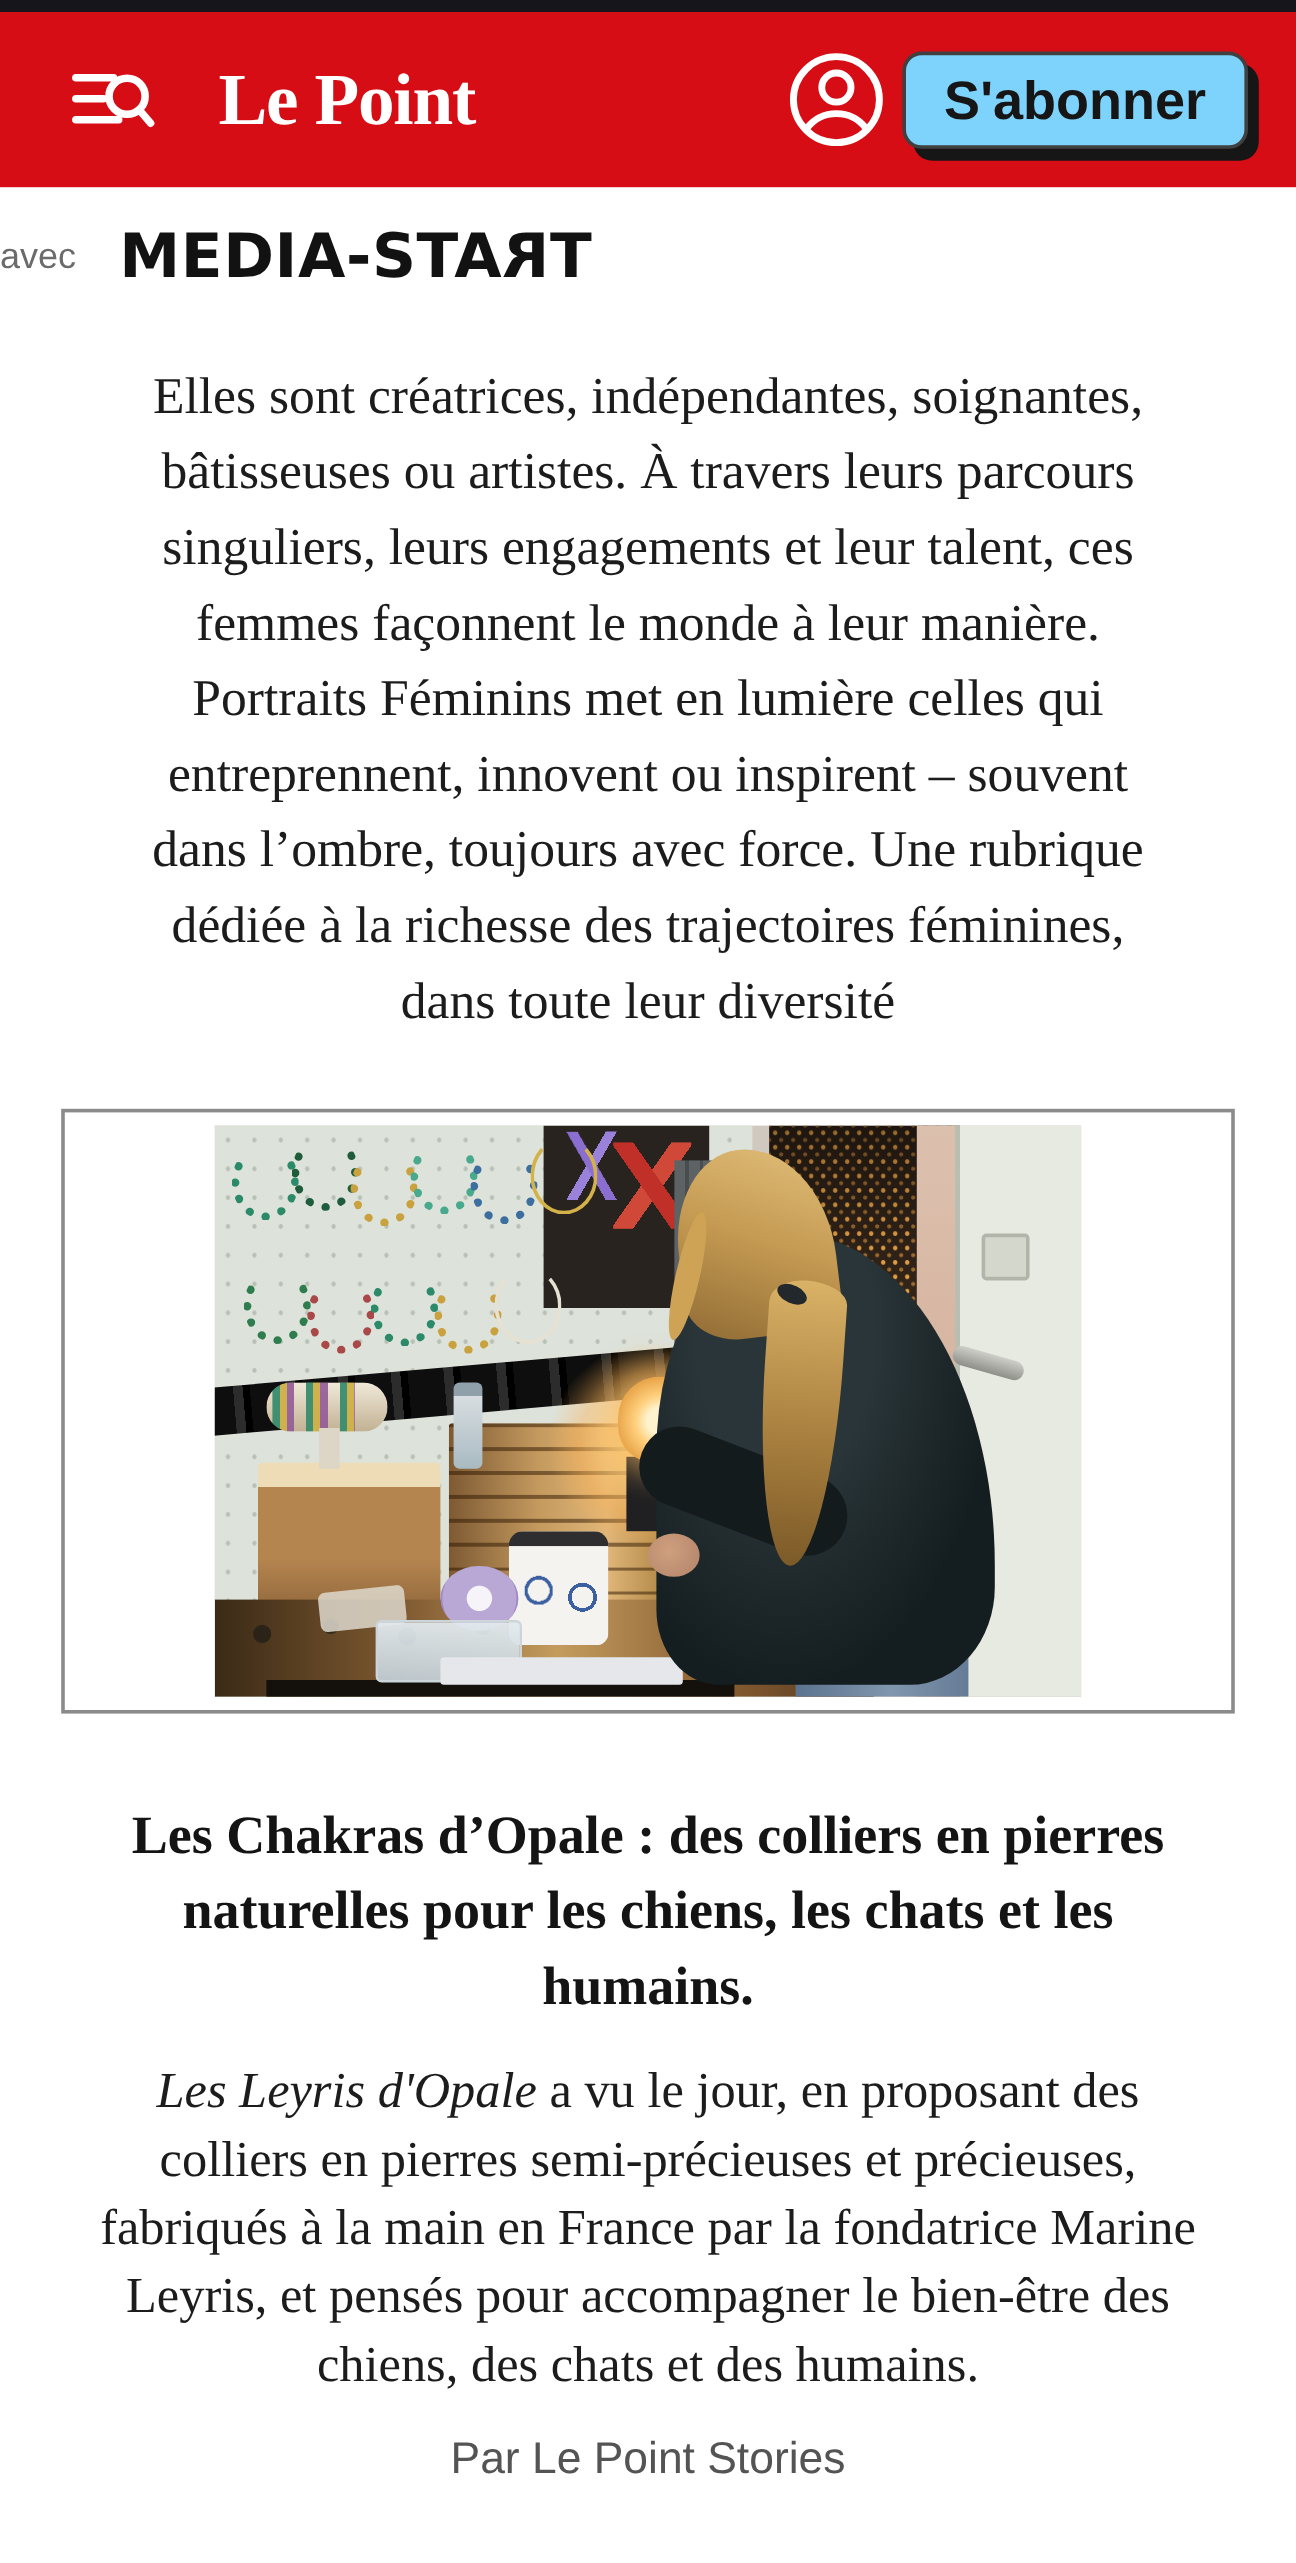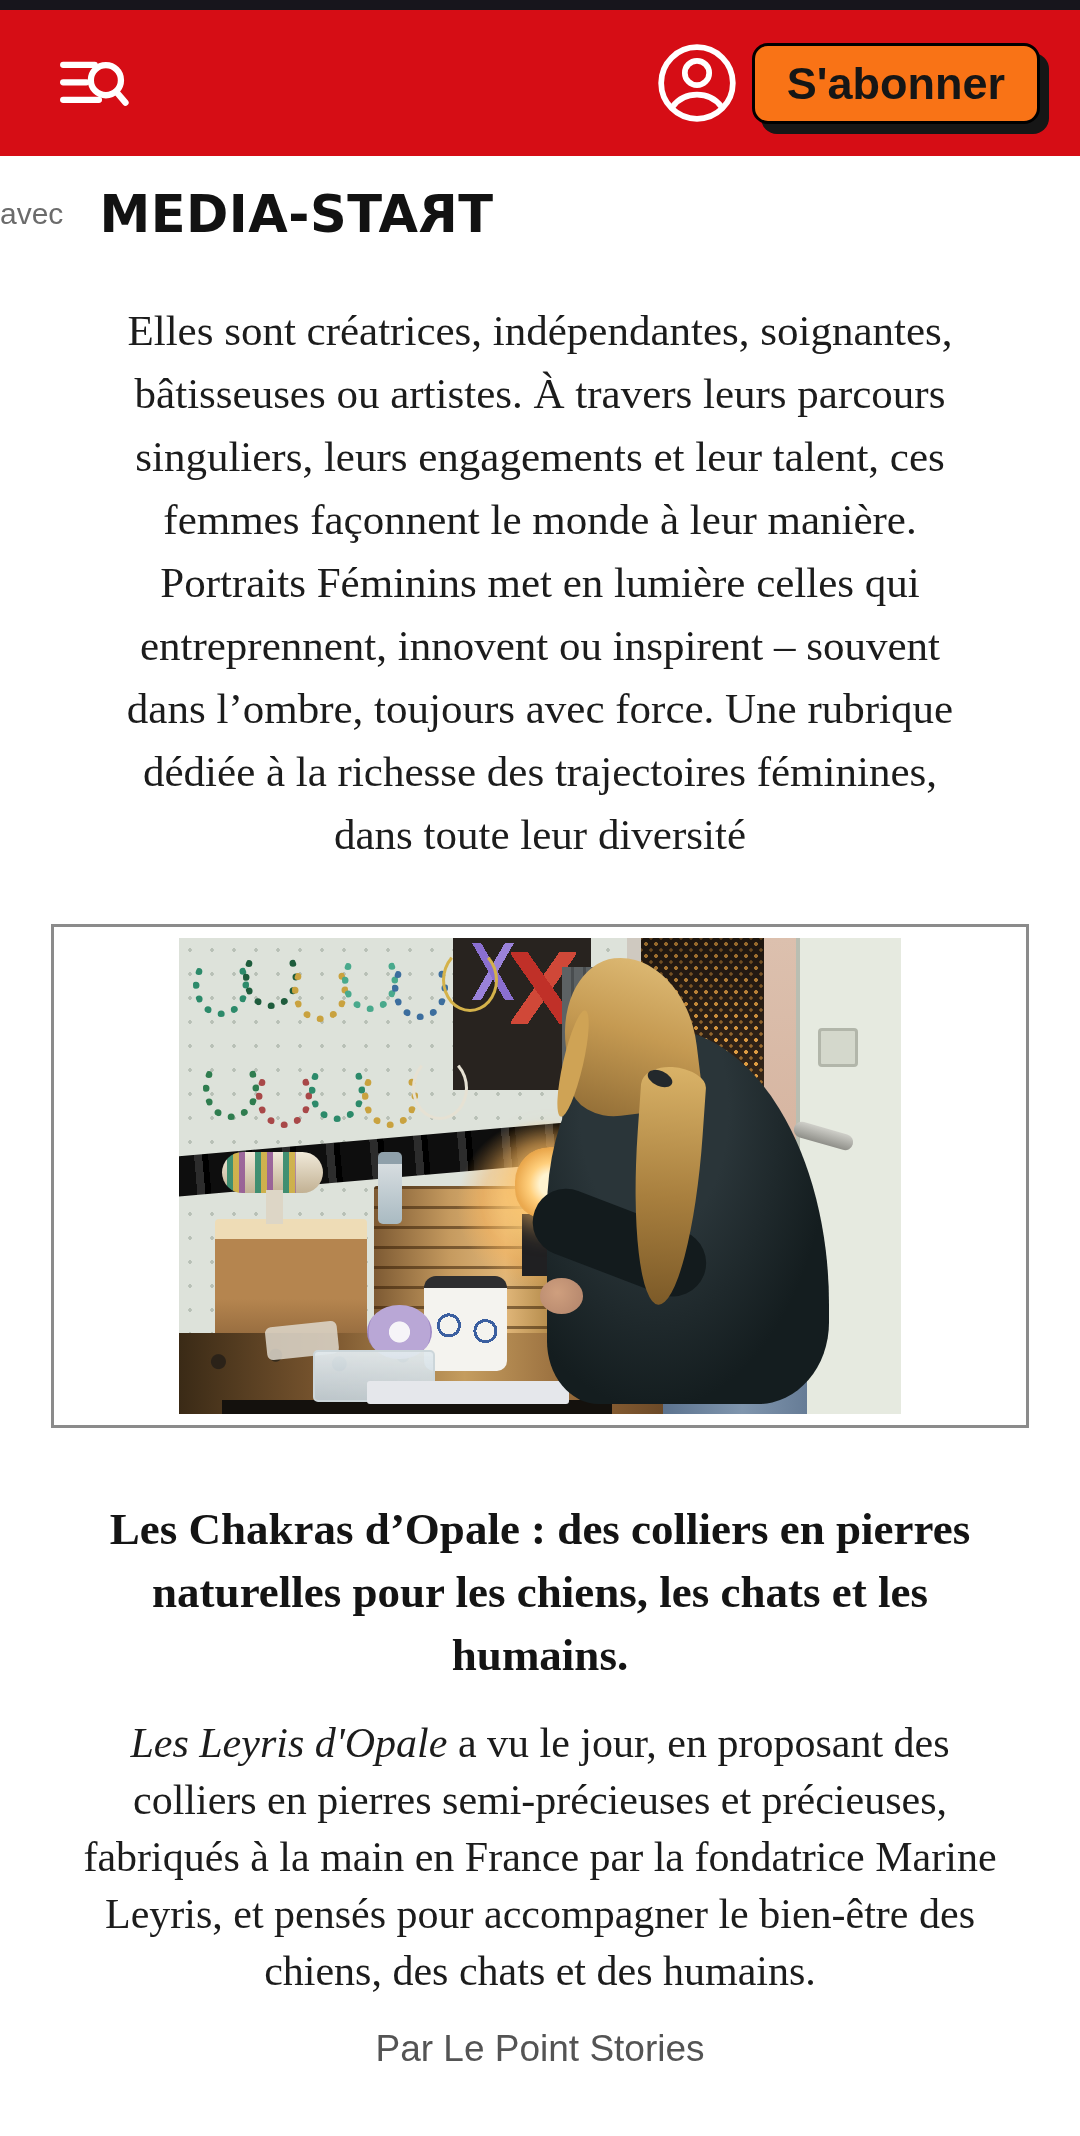--- a/index.html
+++ b/index.html
@@ -147,6 +147,7 @@
     </svg>
   </button>
   <div class="logo">
+    <div class="logo-title">Le Point</div>
   </div>
   <button class="account-btn">
     <svg viewBox="0 0 24 24" width="86" height="86" fill="none" stroke="#ffffff" stroke-width="1.6" stroke-linecap="round">

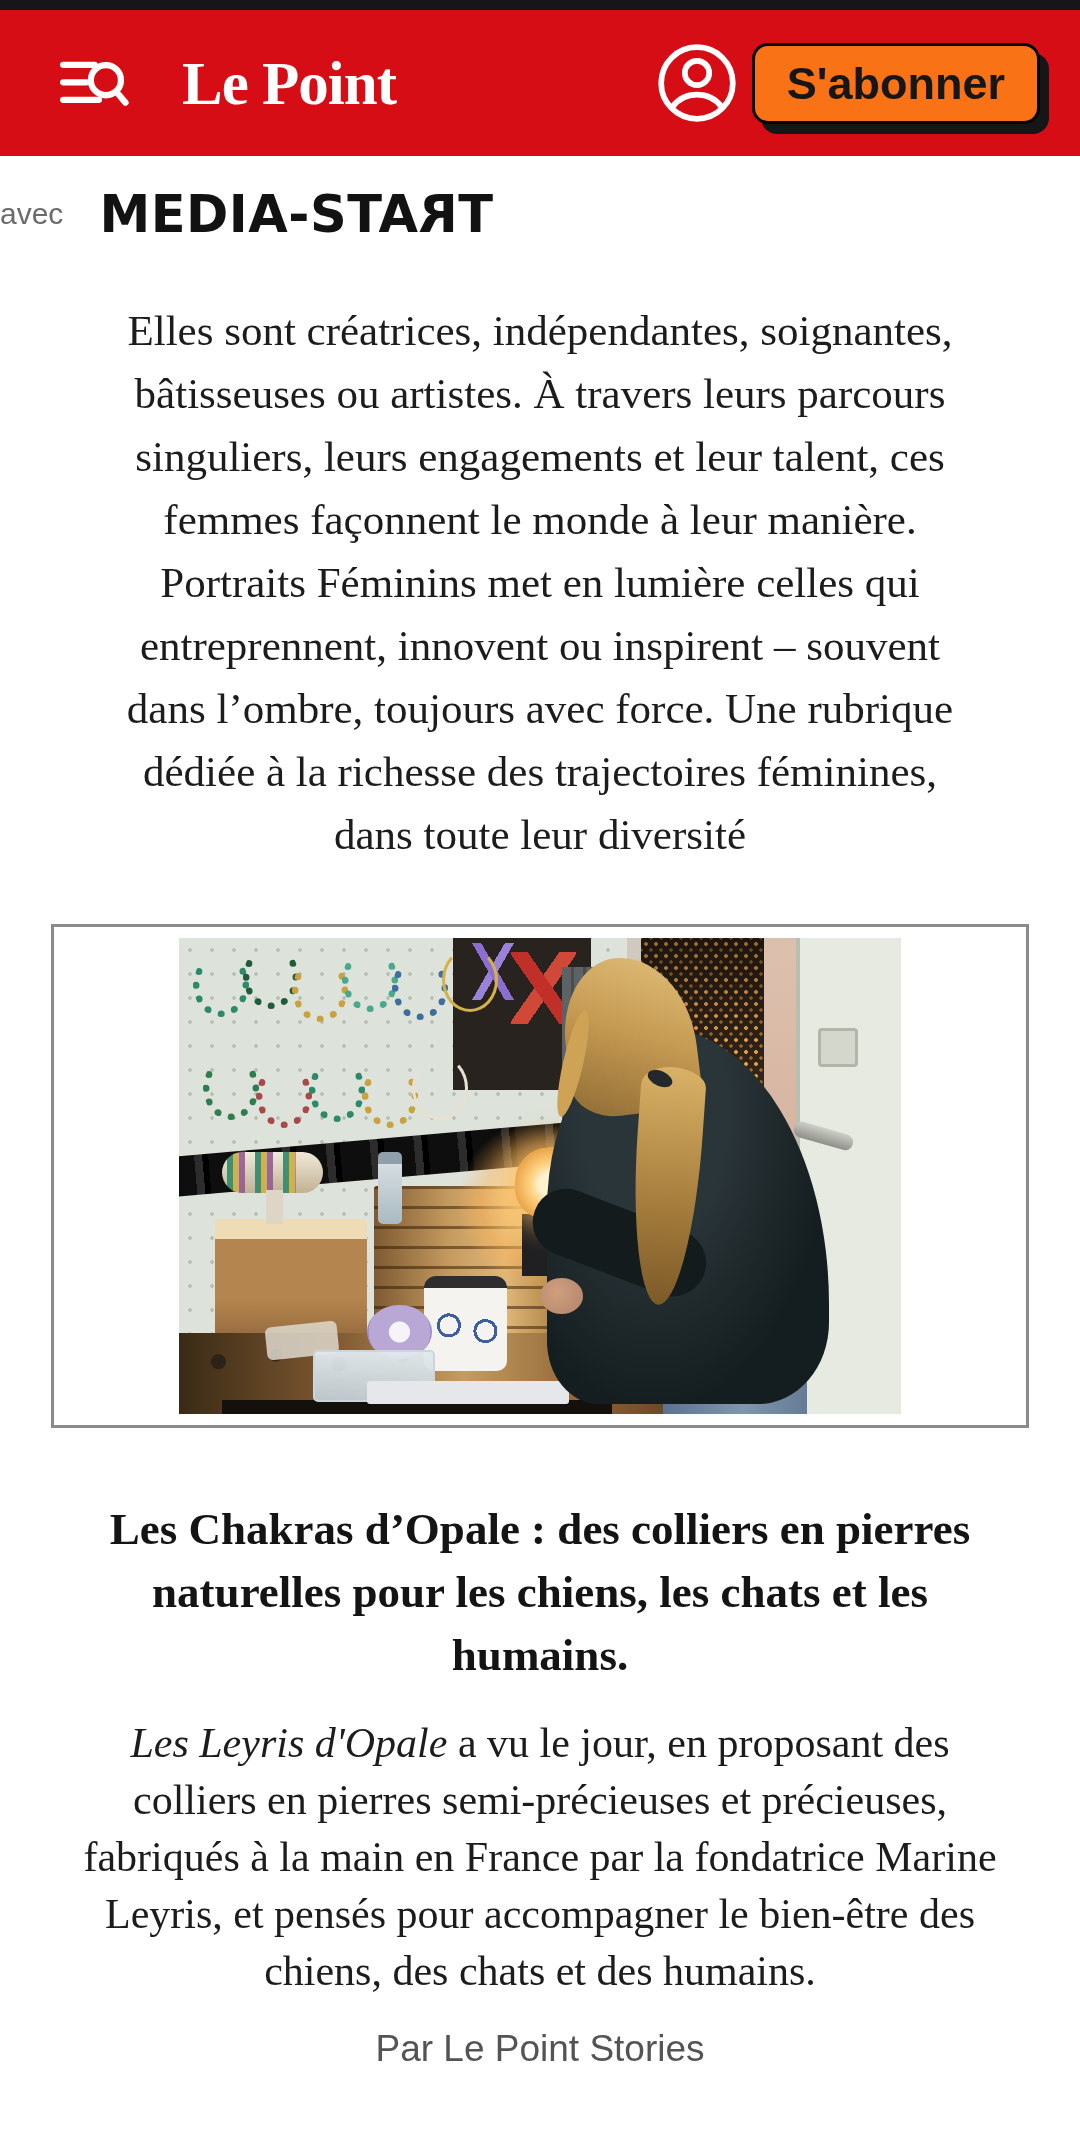--- a/index.html
+++ b/index.html
@@ -13,7 +13,7 @@
   .logo-title{font-family:"Liberation Serif",serif;font-weight:700;font-size:61px;letter-spacing:-1px}
   .logo-subtitle{font-size:44px;font-weight:400;margin-top:6px;letter-spacing:1px}
   .account-btn{background:none;border:none;padding:0;margin-left:auto;height:86px;cursor:pointer;display:flex;align-items:center}
-  .subscribe-btn{margin-left:12px;background:#f97316;border:3px solid #000000;border-radius:16px;
+  .subscribe-btn{margin-left:12px;background:#7dd3fc;border:3px solid #404040;border-radius:16px;
     box-shadow:9px 10px 0 #161616;color:#161616;font-family:"Liberation Sans",sans-serif;
     font-size:45px;font-weight:700;padding:15px 32px;line-height:1;cursor:pointer}
 

